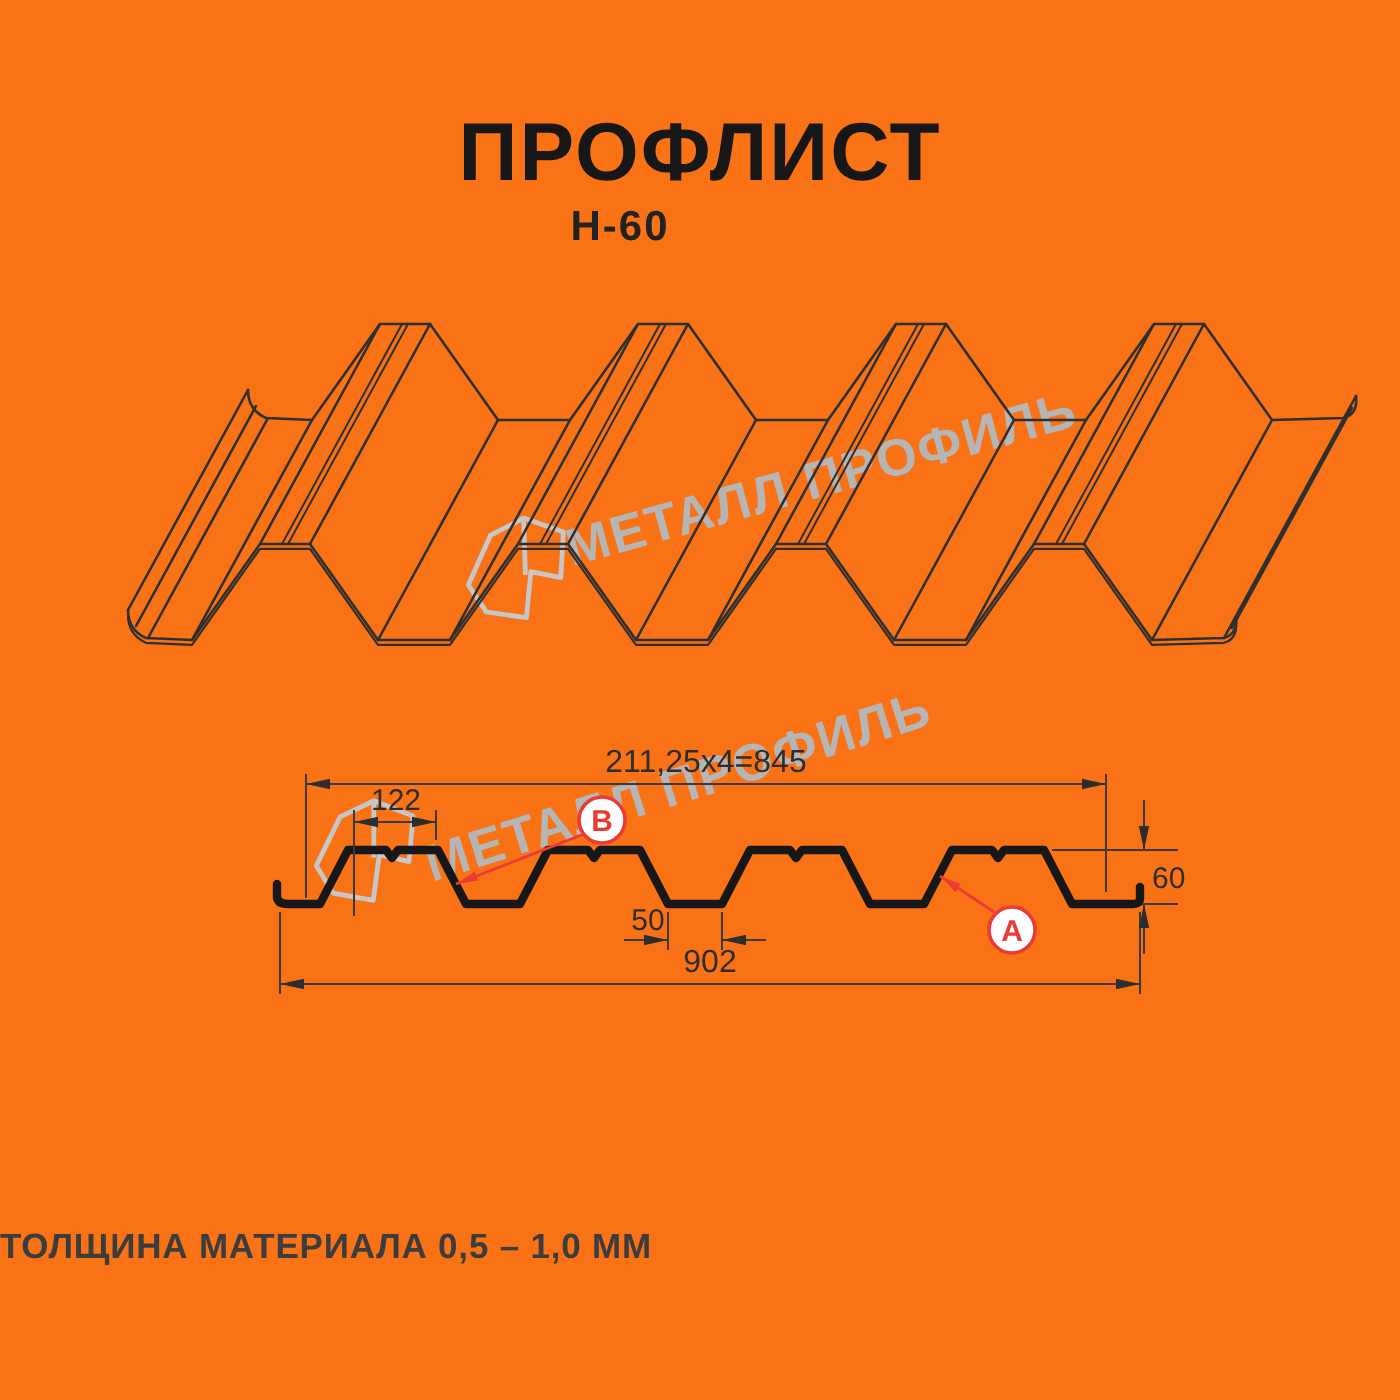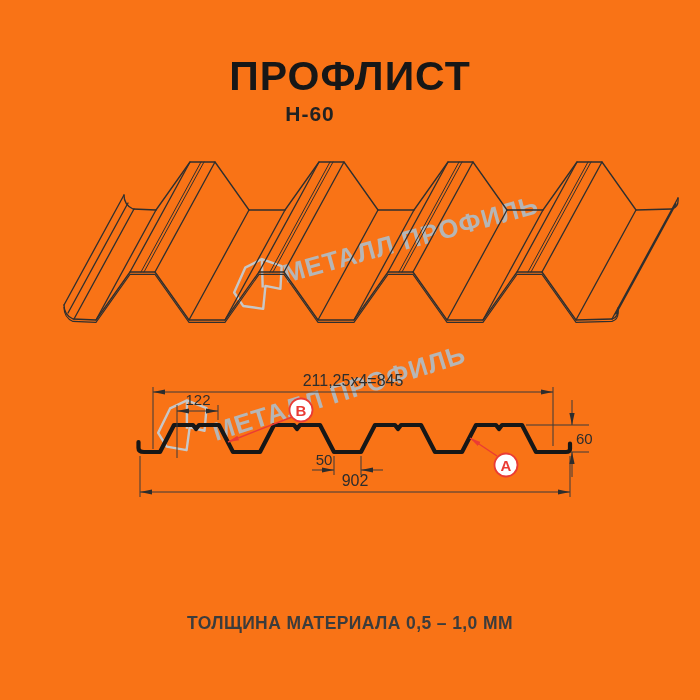--- a/index.html
+++ b/index.html
@@ -9,7 +9,7 @@
          font-size:41px;font-weight:bold;letter-spacing:1px;color:#171717;}
   .subtitle{position:absolute;left:0;top:102px;width:620px;text-align:center;
          font-size:21px;font-weight:bold;letter-spacing:1px;color:#222;}
-  .footer{position:absolute;left:0;top:613px;width:700px;text-align:center;
+  .footer{position:absolute;left:0;top:613px;width:700px;text-align:left;
          font-size:17.5px;font-weight:bold;letter-spacing:.4px;color:#3c3c3c;}
   svg{position:absolute;left:0;top:0;}
   .dimtxt{font-size:16px;fill:#2d2d2d;}

